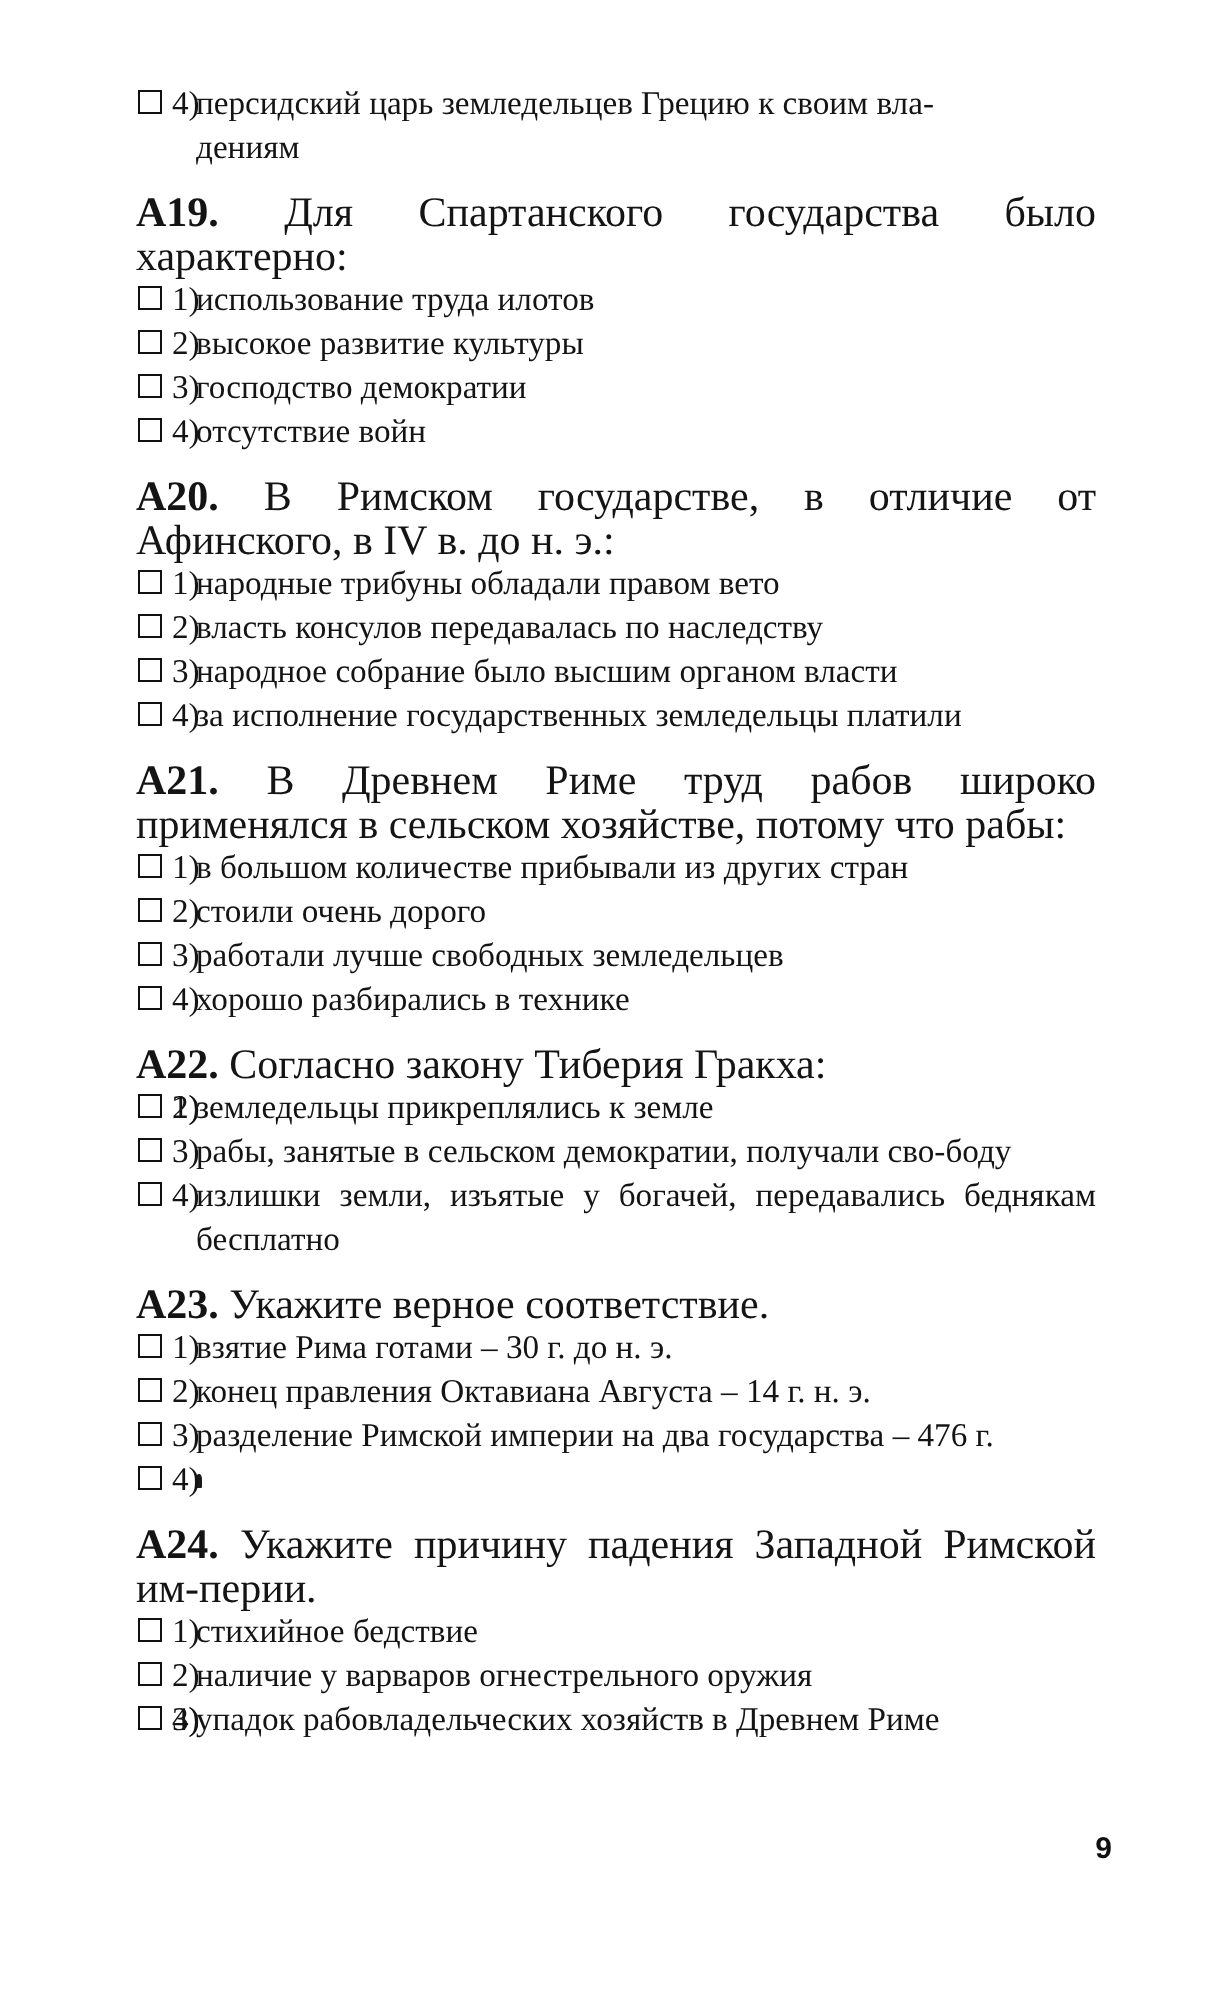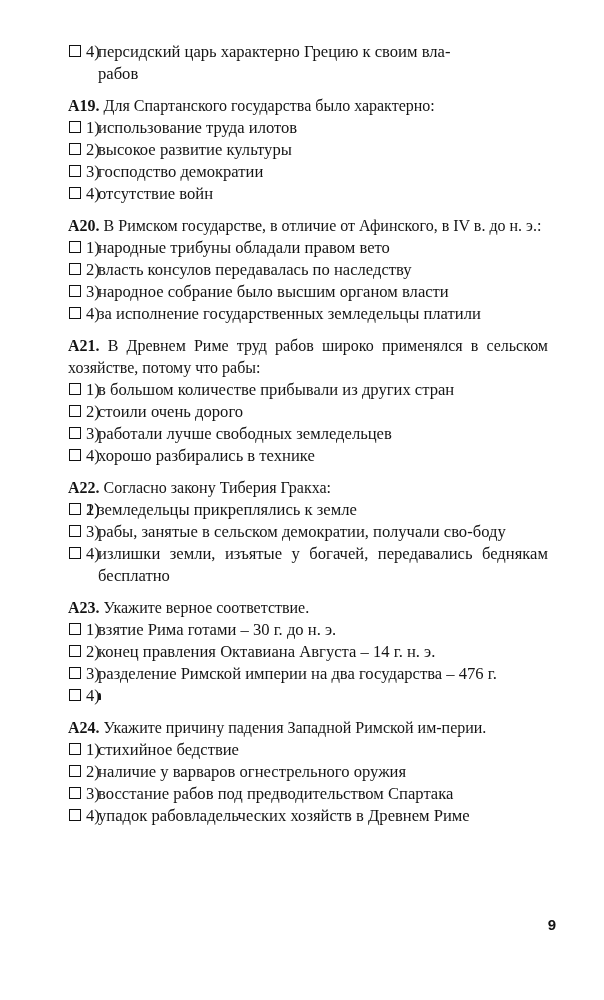--- a/index.html
+++ b/index.html
@@ -124,7 +124,7 @@
     <div class="carryover">
       <span class="box"></span>
       <span class="onum">4)</span>
-      <span>персидский царь характерно Грецию к своим вла-</span><br>
+      <span>персидский царь земледельцев Грецию к своим вла-</span><br>
       <span>рабов</span>
     </div>
 

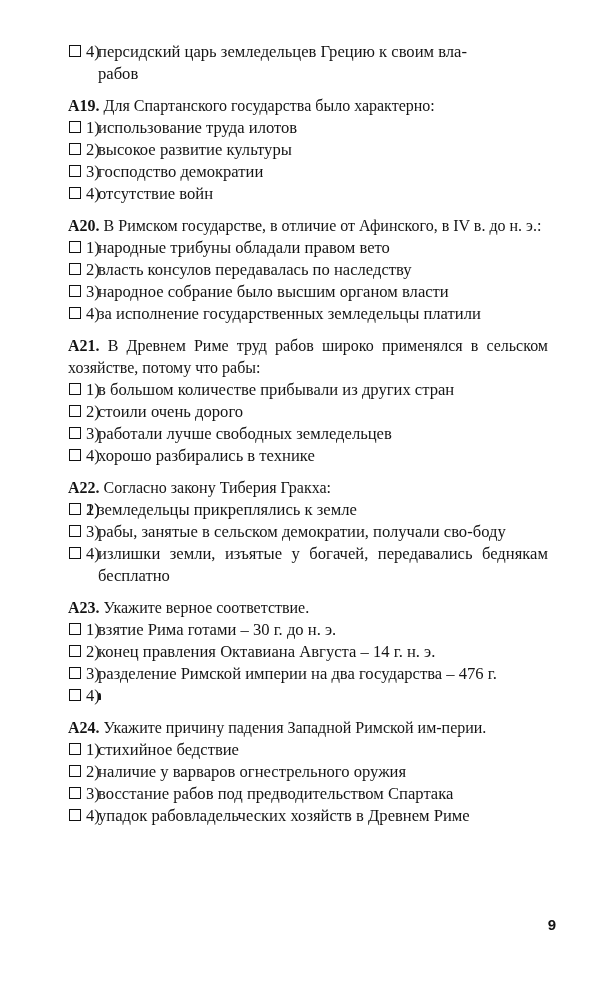--- a/index.html
+++ b/index.html
@@ -125,7 +125,7 @@
       <span class="box"></span>
       <span class="onum">4)</span>
       <span>персидский царь земледельцев Грецию к своим вла-</span><br>
-      <span>рабов</span>
+      <span>дениям</span>
     </div>
 
     <div class="qblock">

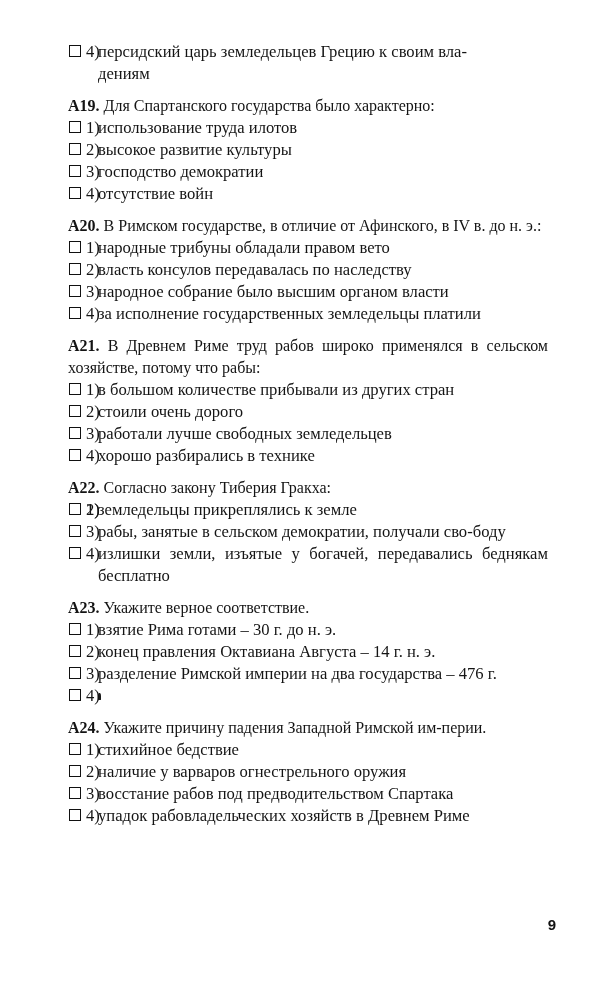--- a/index.html
+++ b/index.html
@@ -42,7 +42,7 @@
 
   
   .qstem {
-    font-size: 16px;
+    font-size: 21px;
     line-height: 22px;
     text-align: justify;
     text-justify: inter-word;

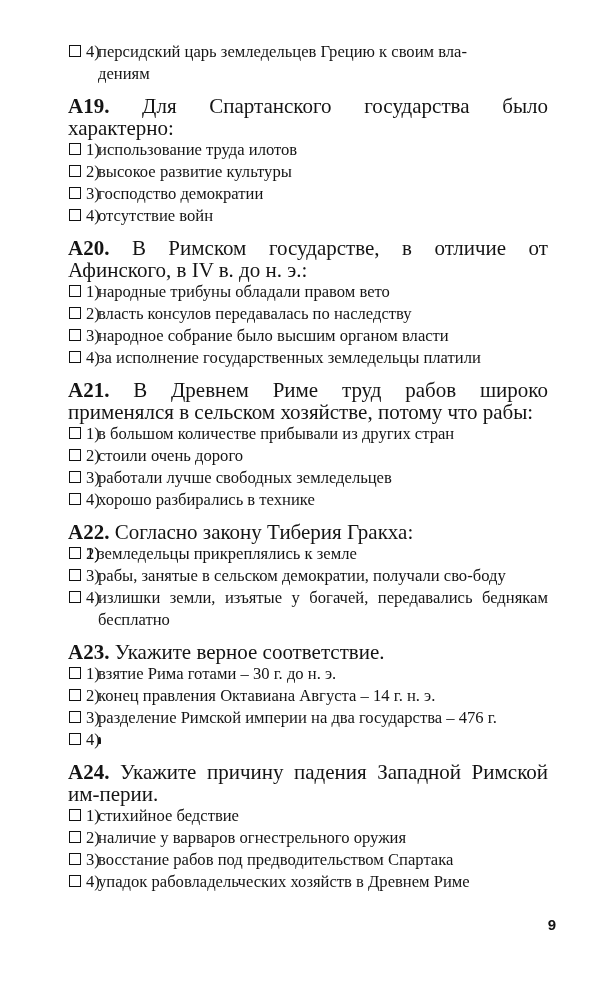--- a/index.html
+++ b/index.html
@@ -280,7 +280,6 @@
       <div class="option nojust">
         <span class="box"></span>
         <span class="onum">3)</span>
-        <span>восстание рабов под предводительством Спартака</span>
       </div>
       <div class="option nojust">
         <span class="box"></span>

